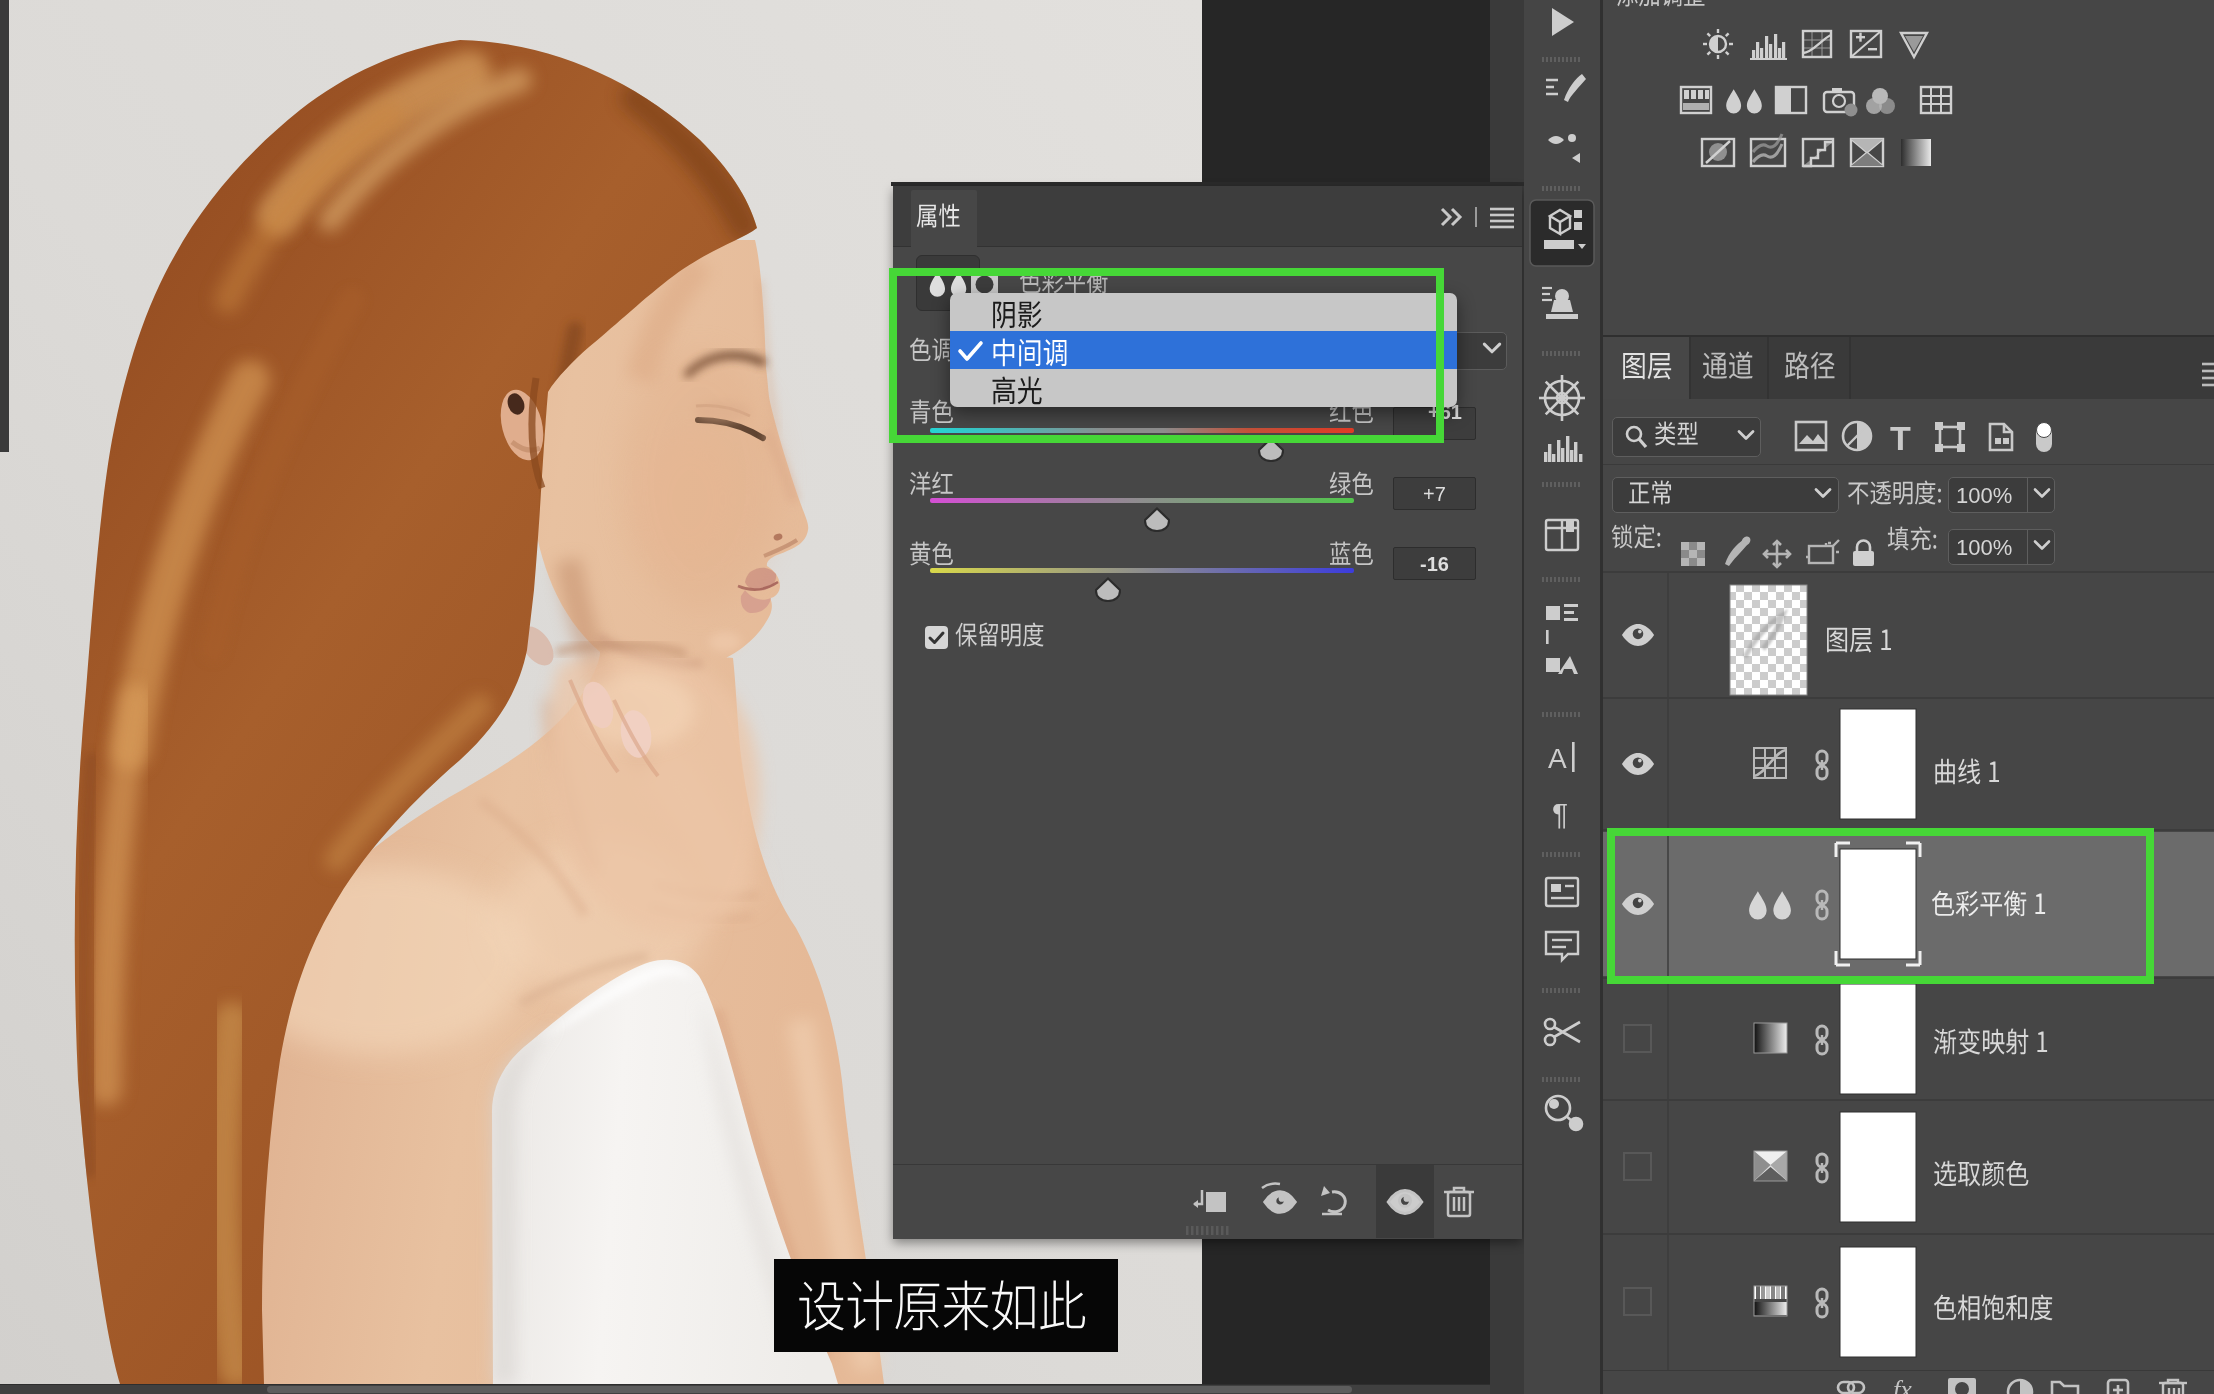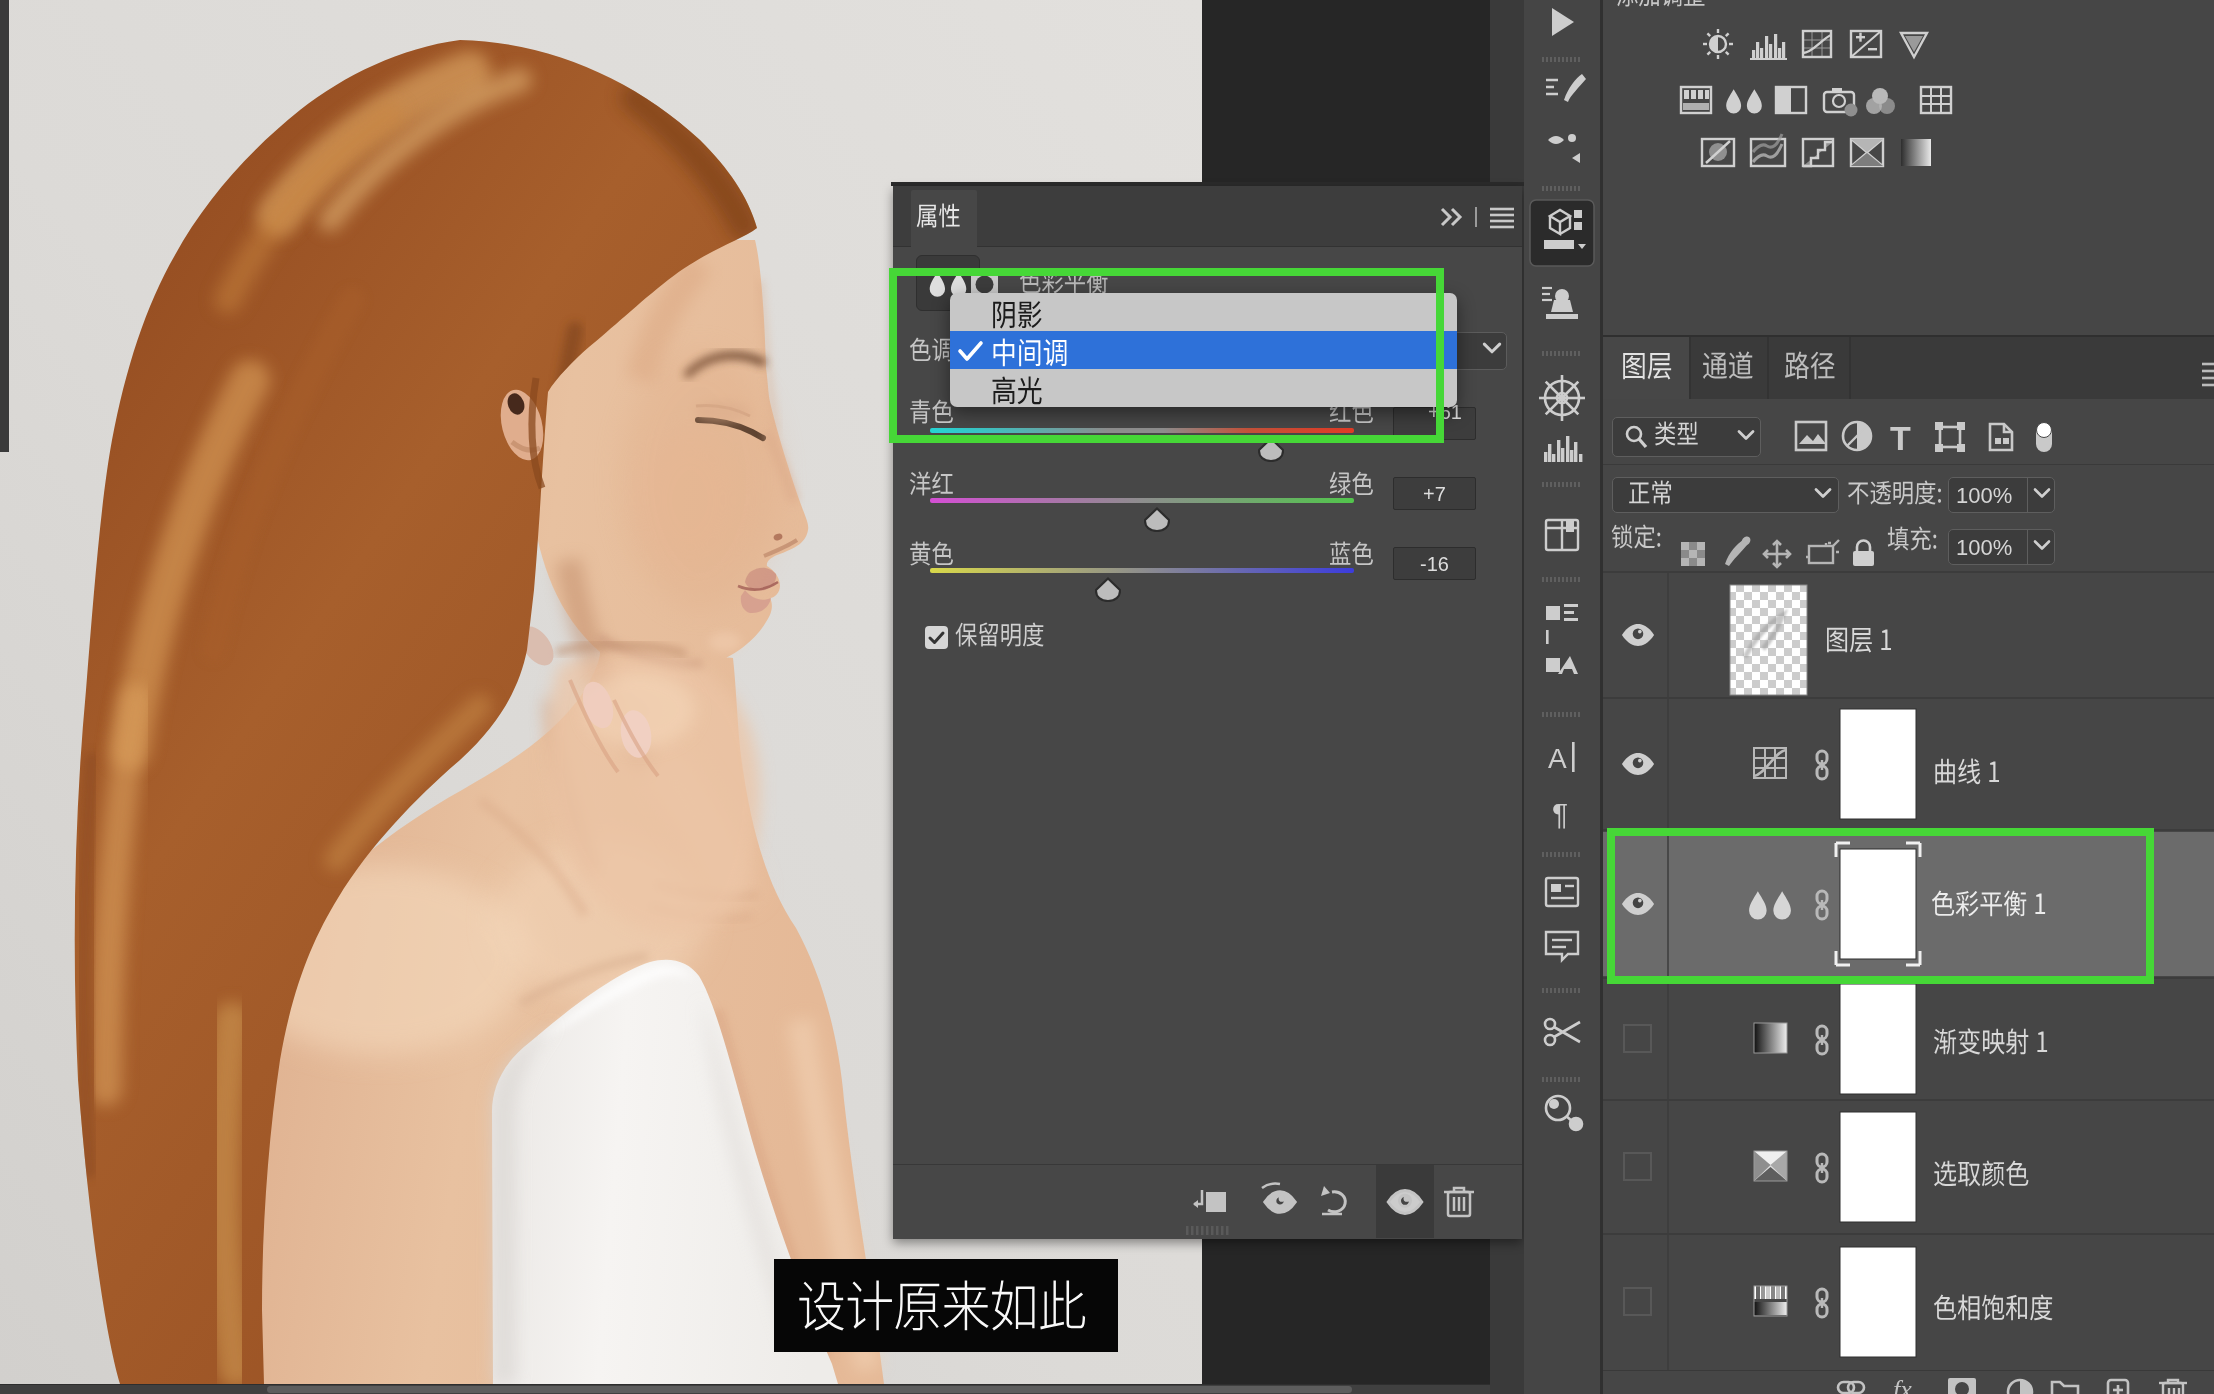--- a/index.html
+++ b/index.html
@@ -363,7 +363,7 @@
     <path d="M13,2.5 L25,14 L25,15 C25,20.8 20.4,25 13,25 C5.6,25 1,20.8 1,15 L1,14 Z" fill="#bcbcbc" stroke="#2c2c2c" stroke-width="2.2"></path>
   </svg>
 <div style="position:absolute;left:1393px;top:407px;width:83px;height:33px;z-index:5;background:#3d3d3d;border:1px solid #2d2d2d;border-radius:2px;"></div>
-<div style="position:absolute;left:1393px;top:402px;z-index:5;font-family:'Liberation Sans',sans-serif;font-size:20px;font-weight:400;color:#dedede;width:104px;text-align:center;white-space:nowrap;line-height:1">+61</div>
+<div style="position:absolute;left:1393px;top:402px;z-index:5;font-family:'Liberation Sans',sans-serif;font-size:20px;font-weight:700;color:#dedede;width:104px;text-align:center;white-space:nowrap;line-height:1">+61</div>
 <div style="position:absolute;left:1393px;top:477px;width:83px;height:33px;z-index:5;background:#3d3d3d;border:1px solid #2d2d2d;border-radius:2px;"></div>
 <div style="position:absolute;left:1393px;top:484px;z-index:5;font-family:'Liberation Sans',sans-serif;font-size:20px;font-weight:400;color:#dedede;width:83px;text-align:center;white-space:nowrap;line-height:1">+7</div>
 <div style="position:absolute;left:1393px;top:547px;width:83px;height:33px;z-index:5;background:#3d3d3d;border:1px solid #2d2d2d;border-radius:2px;"></div>

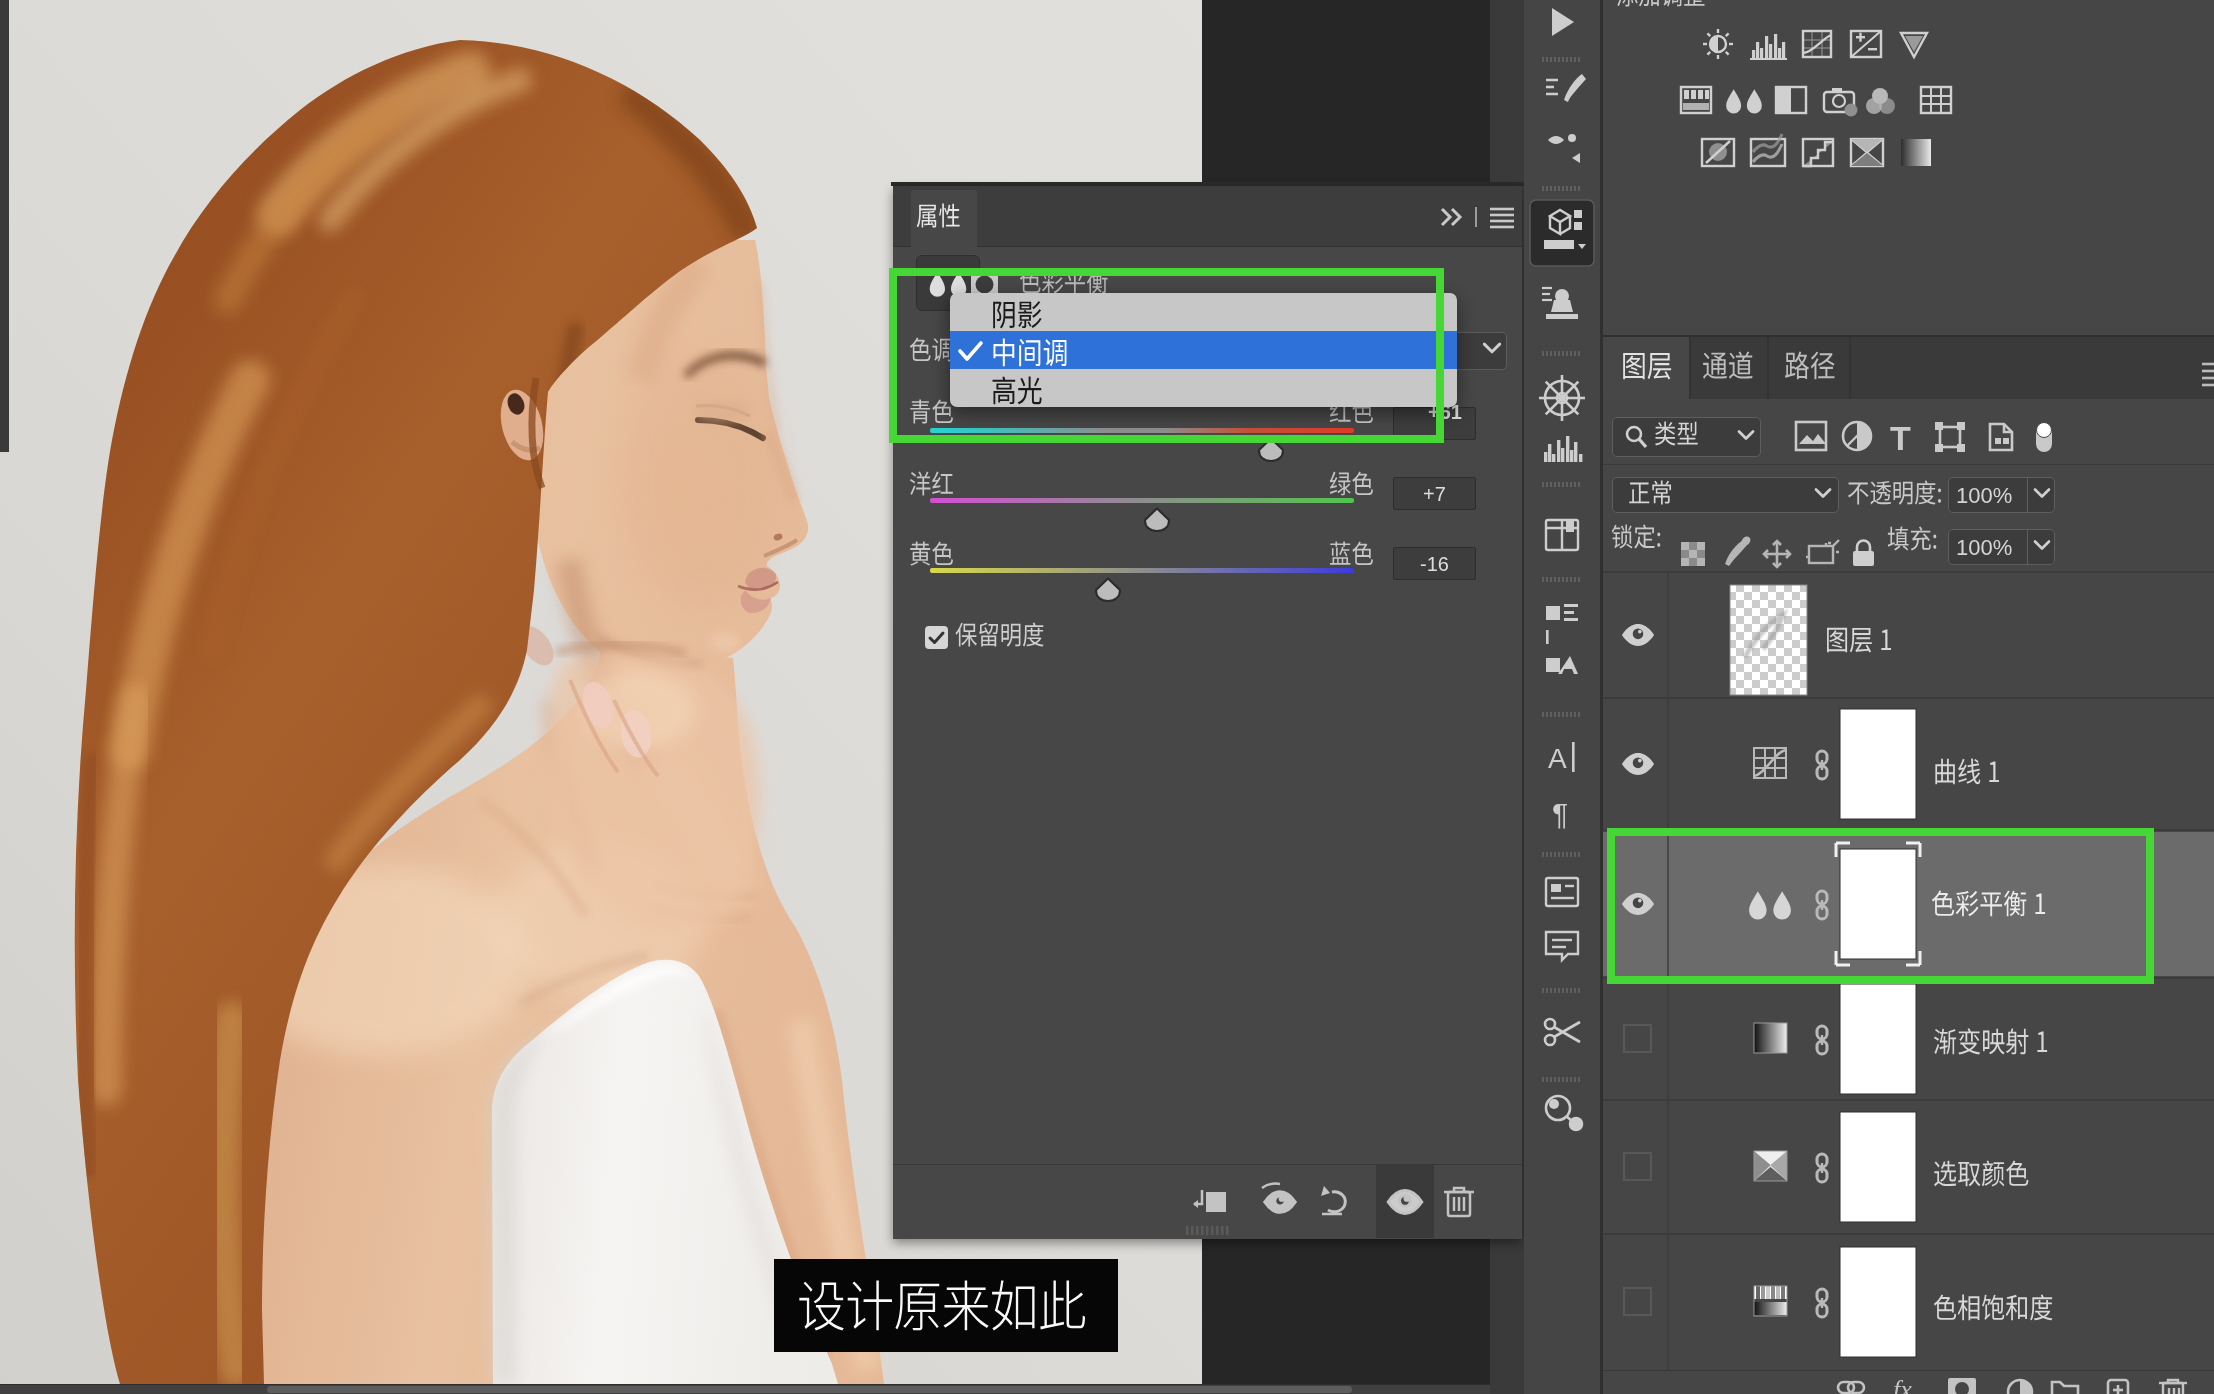--- a/index.html
+++ b/index.html
@@ -367,7 +367,7 @@
 <div style="position:absolute;left:1393px;top:477px;width:83px;height:33px;z-index:5;background:#3d3d3d;border:1px solid #2d2d2d;border-radius:2px;"></div>
 <div style="position:absolute;left:1393px;top:484px;z-index:5;font-family:'Liberation Sans',sans-serif;font-size:20px;font-weight:400;color:#dedede;width:83px;text-align:center;white-space:nowrap;line-height:1">+7</div>
 <div style="position:absolute;left:1393px;top:547px;width:83px;height:33px;z-index:5;background:#3d3d3d;border:1px solid #2d2d2d;border-radius:2px;"></div>
-<div style="position:absolute;left:1393px;top:554px;z-index:5;font-family:'Liberation Sans',sans-serif;font-size:20px;font-weight:400;color:#dedede;width:83px;text-align:center;white-space:nowrap;line-height:1">-16</div>
+<div style="position:absolute;left:1393px;top:554px;z-index:5;font-family:'Liberation Sans',sans-serif;font-size:20px;font-weight:700;color:#dedede;width:83px;text-align:center;white-space:nowrap;line-height:1">-16</div>
 <div style="position:absolute;left:925px;top:626px;width:23px;height:23px;z-index:5;background:#d6d6d6;border-radius:4px;"></div>
 <svg style="position:absolute;left:925px;top:626px;z-index:5;" width="23" height="23">
     <path d="M5,12 l4.5,4.5 L18,7" stroke="#333" stroke-width="3" fill="none" stroke-linecap="round" stroke-linejoin="round"></path>

